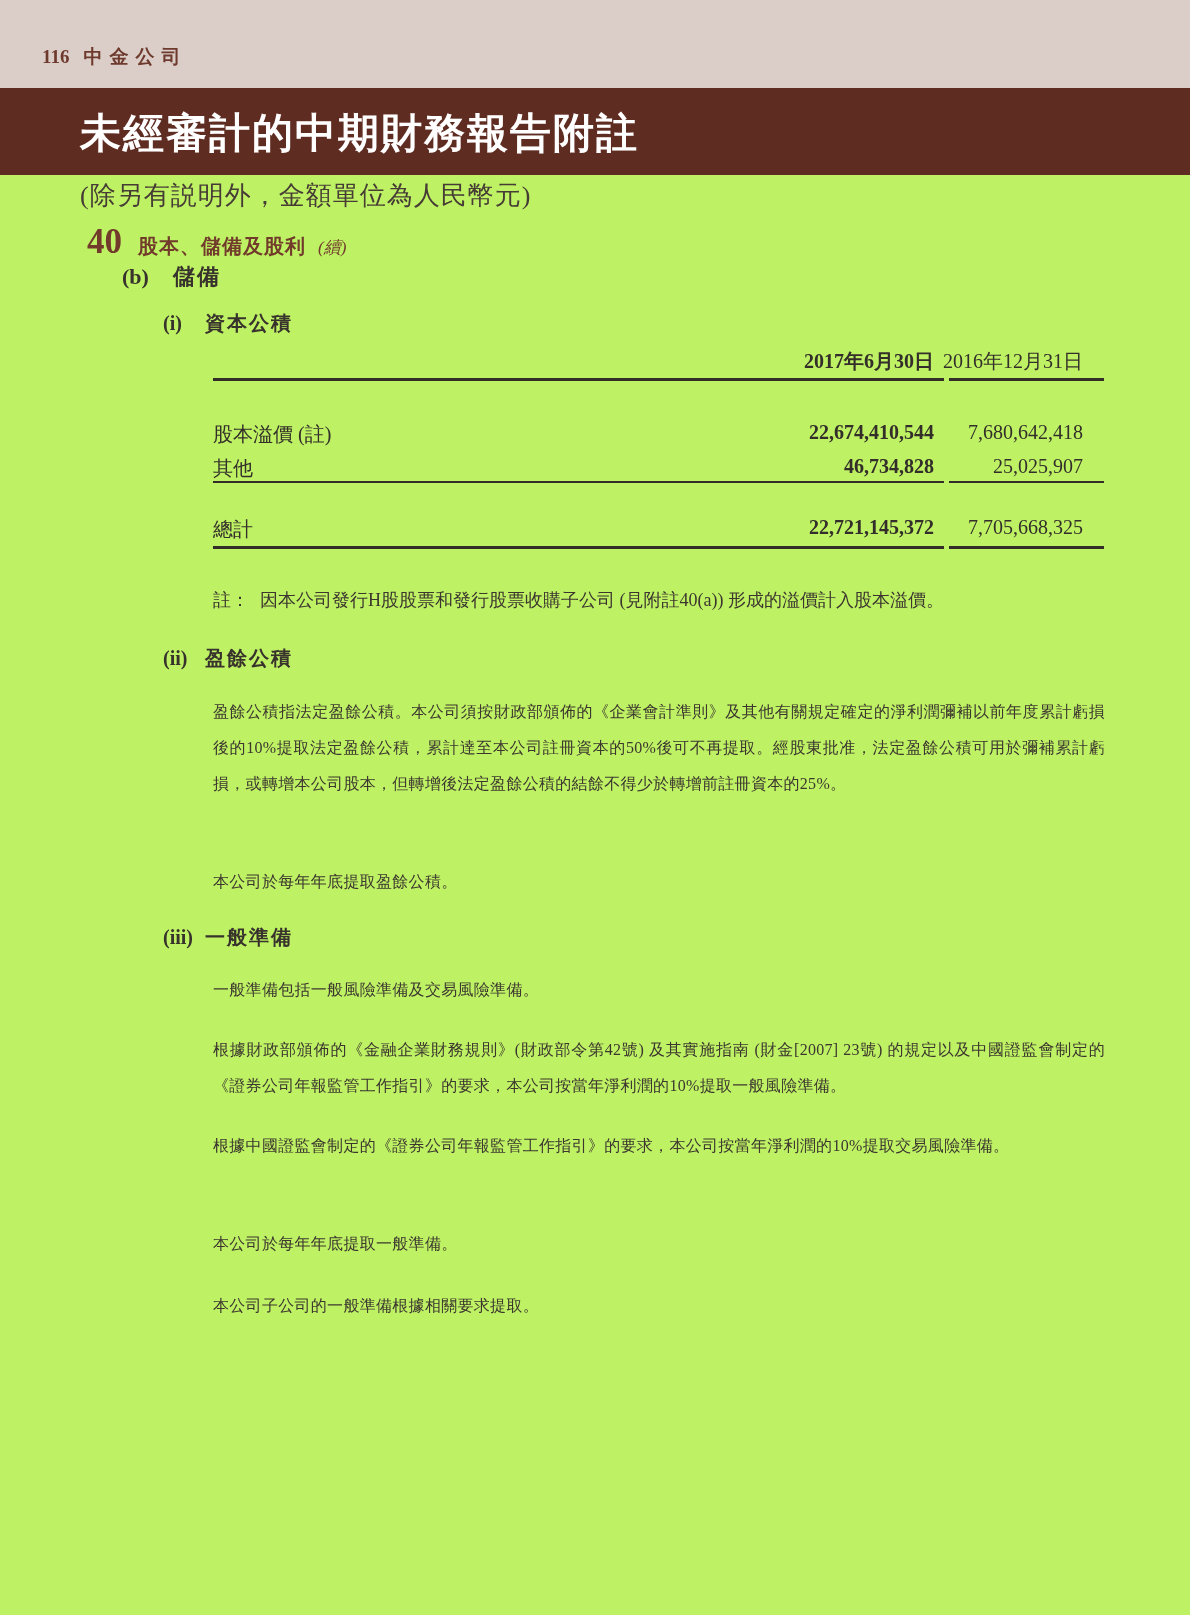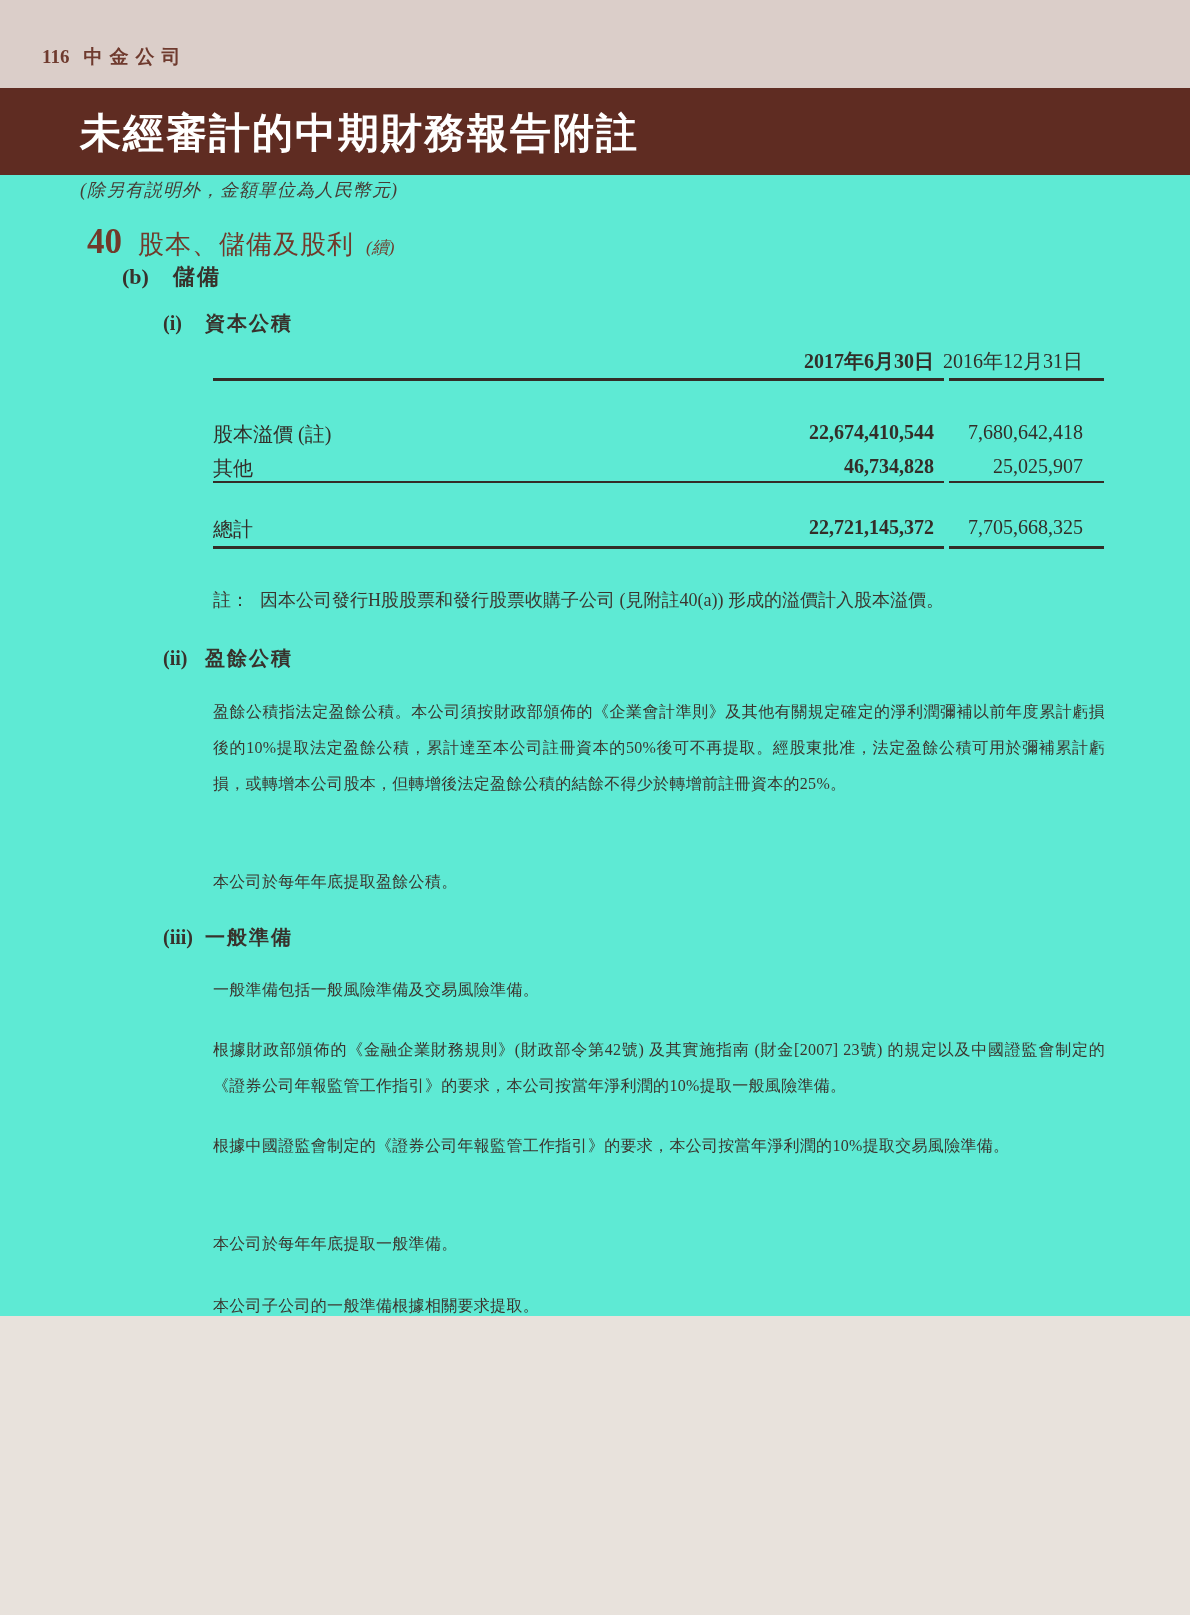--- a/index.html
+++ b/index.html
@@ -9,9 +9,9 @@
   }
   .page{
     position:relative;
-    width:1190px;height:1316px;
+    width:1190px;height:1615px;
     margin:0 auto;
-    background:#5eead4;
+    background:#bef264;
     overflow:hidden;
   }
   

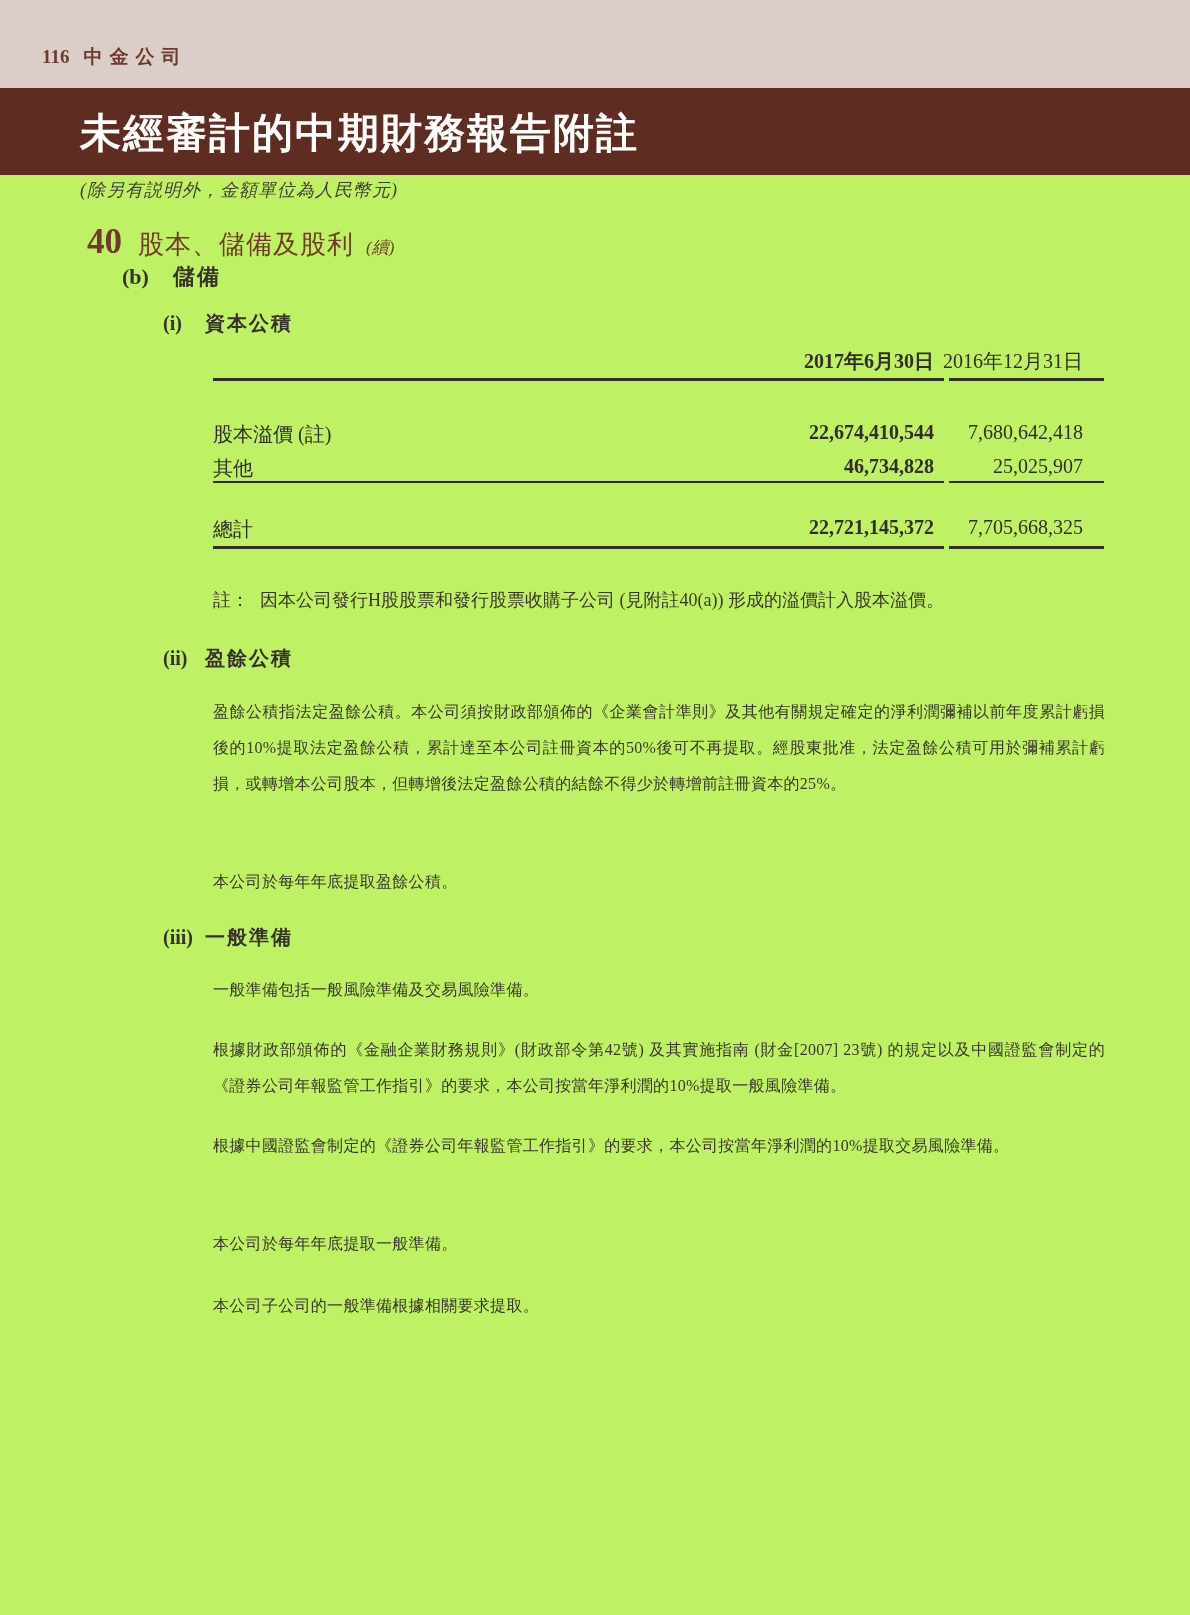--- a/index.html
+++ b/index.html
@@ -37,7 +37,7 @@
   }
   .subtitle{
     position:absolute;left:80px;top:178px;
-    font-size:18px;font-style:italic;color:#463c35;
+    font-size:26px;color:#463c35;
     letter-spacing:1px;
   }
   

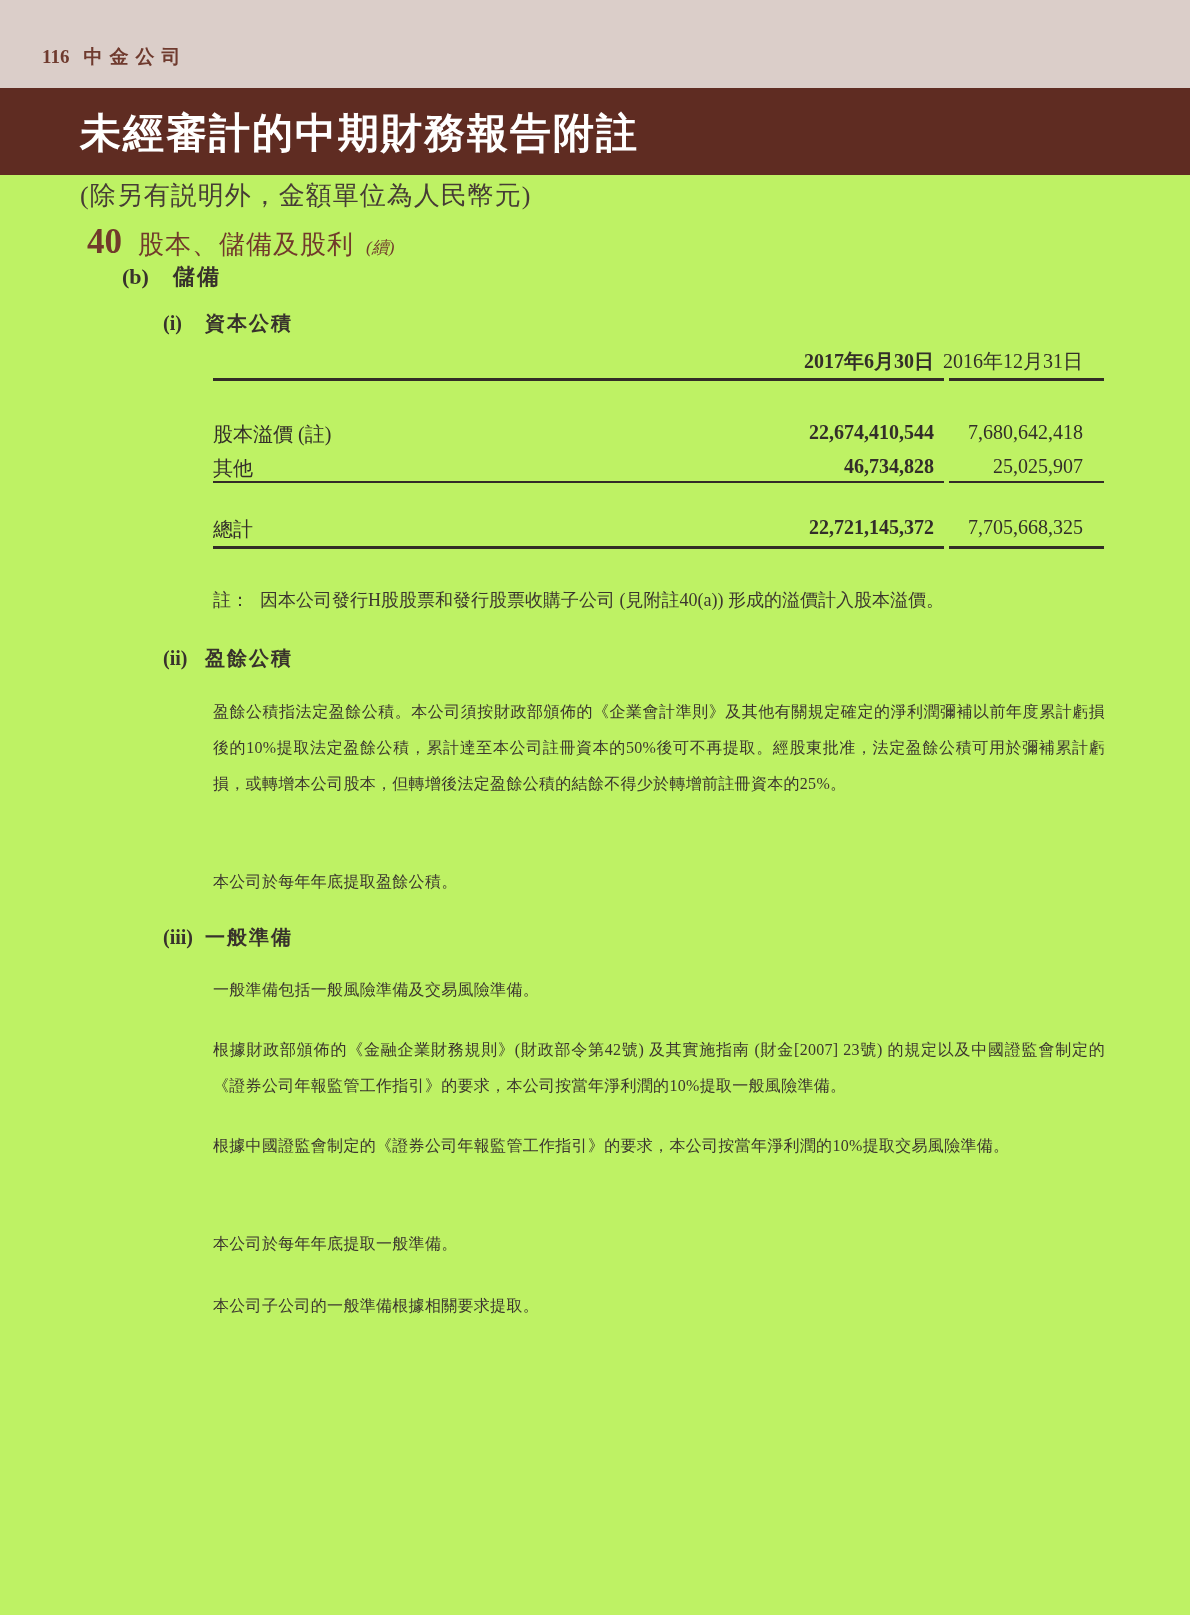--- a/index.html
+++ b/index.html
@@ -46,7 +46,7 @@
     display:flex;align-items:baseline;color:#713a2b;
   }
   .sec .num{font-size:35px;font-weight:bold;margin-left:8px;}
-  .sec .t{font-size:26px;font-weight:normal;margin-left:16px;letter-spacing:1px;}
+  .sec .t{font-size:20px;font-weight:bold;margin-left:16px;letter-spacing:1px;}
   .sec .cont{font-size:17px;font-style:italic;margin-left:12px;}
   
   .sub-b{

